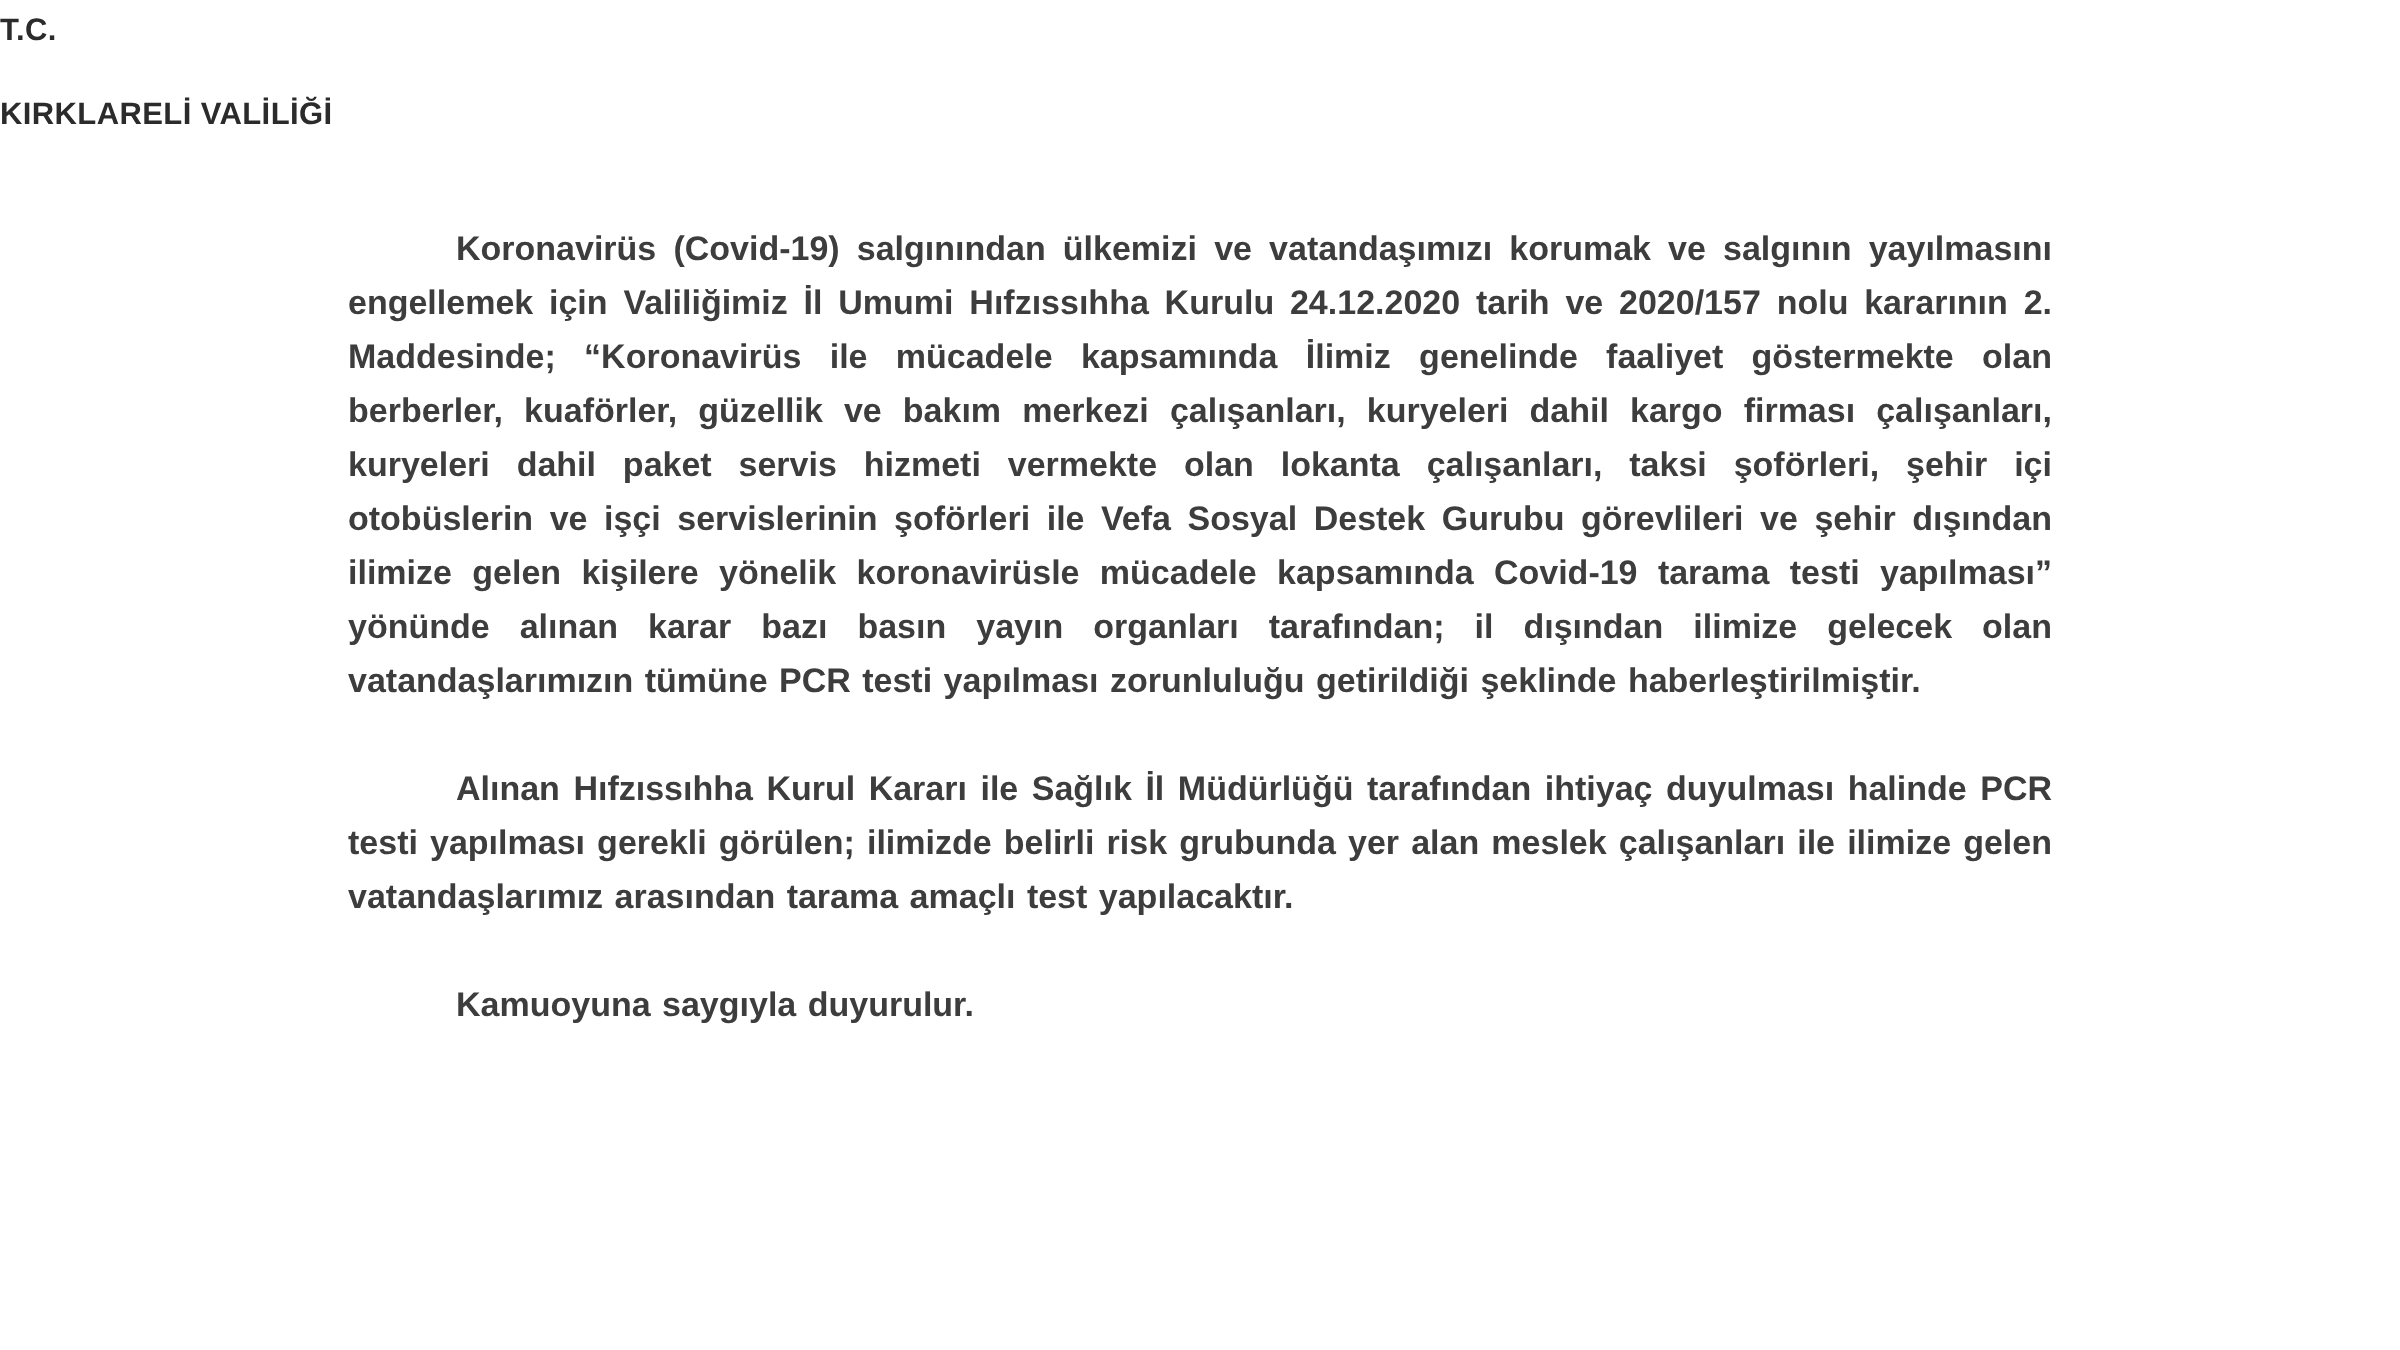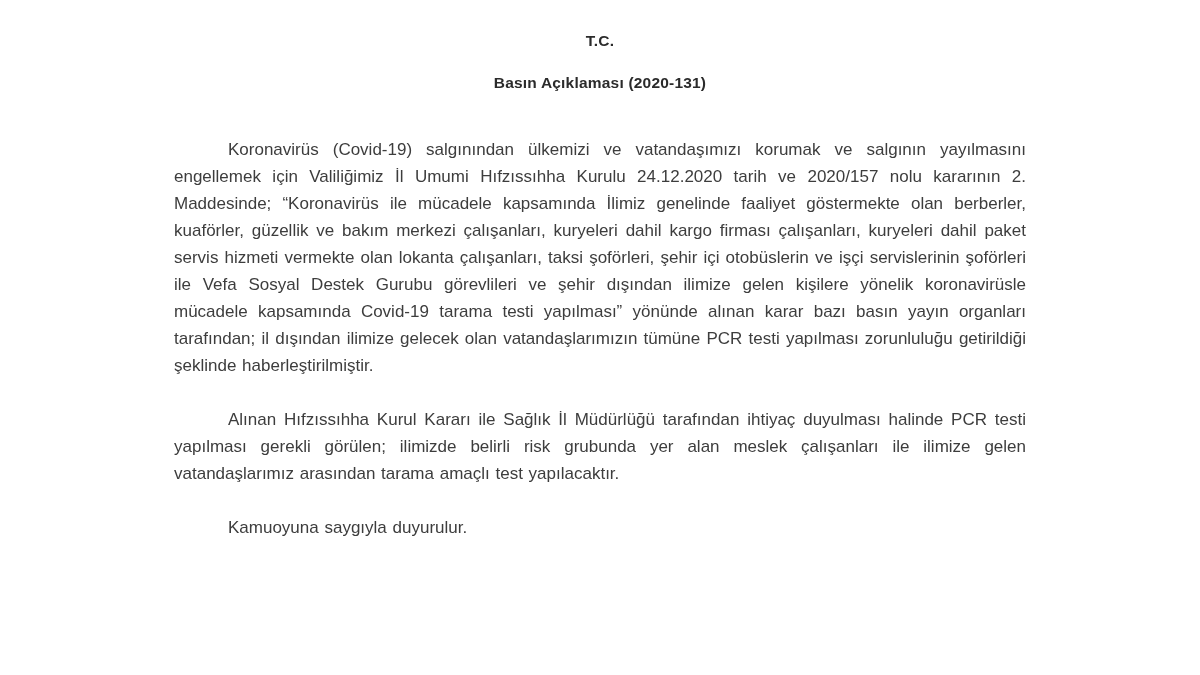--- a/index.html
+++ b/index.html
@@ -20,8 +20,8 @@
   }
 
   .doc-header {
-    padding-top: 33px;
-    text-align: center;
+    padding-top: 8px;
+    text-align: left;
   }
 
   .doc-header .header-line {

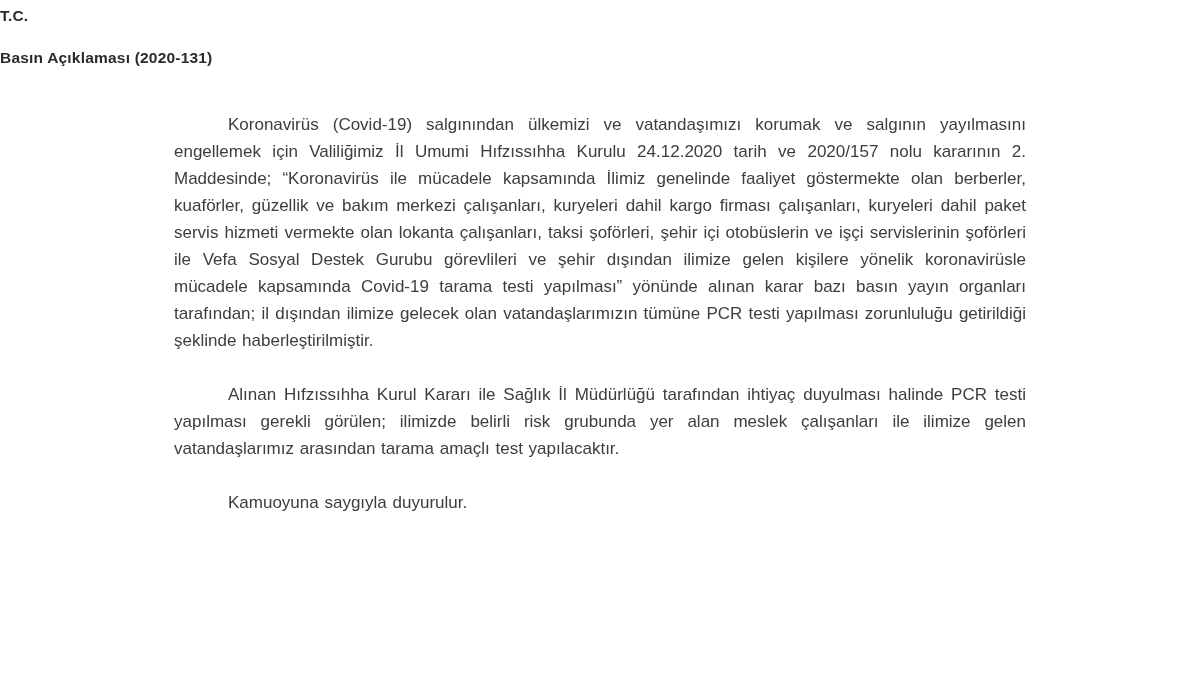--- a/index.html
+++ b/index.html
@@ -61,6 +61,7 @@
 
   <div class="doc-header">
     <div class="header-line">T.C.</div>
+    <div class="header-line">KIRKLARELİ VALİLİĞİ</div>
     <div class="header-line">Basın Açıklaması (2020-131)</div>
   </div>
 

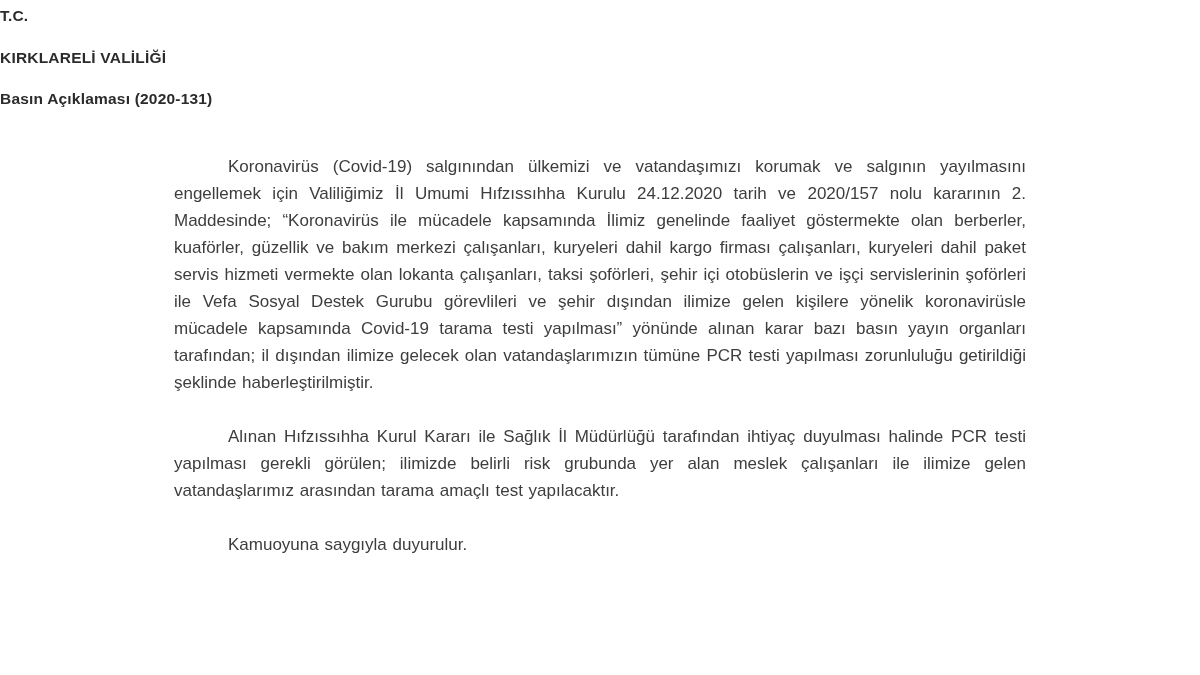--- a/index.html
+++ b/index.html
@@ -62,7 +62,6 @@
   <div class="doc-header">
     <div class="header-line">T.C.</div>
     <div class="header-line">KIRKLARELİ VALİLİĞİ</div>
-    <div class="header-line">Basın Açıklaması (2020-131)</div>
   </div>
 
   <div class="doc-body">

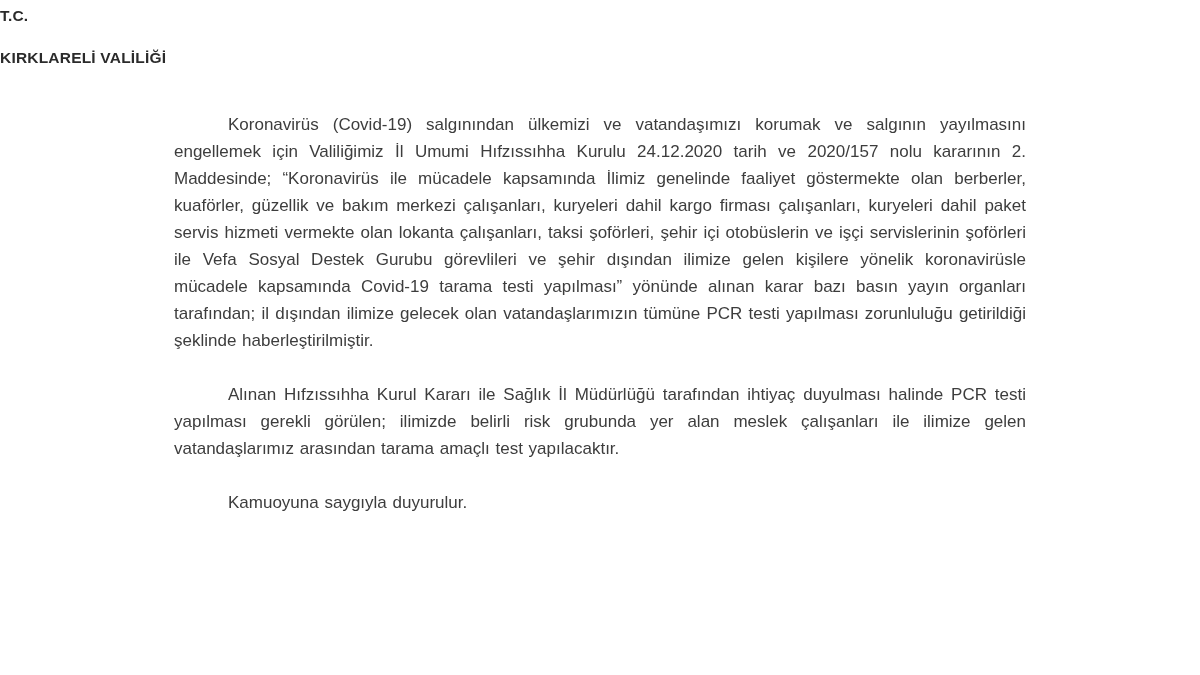--- a/index.html
+++ b/index.html
@@ -47,6 +47,7 @@
     text-indent: 54px;
     margin-bottom: 27px;
     word-spacing: 1px;
+    font-weight: bold;
   }
 
   .doc-body p.closing {

